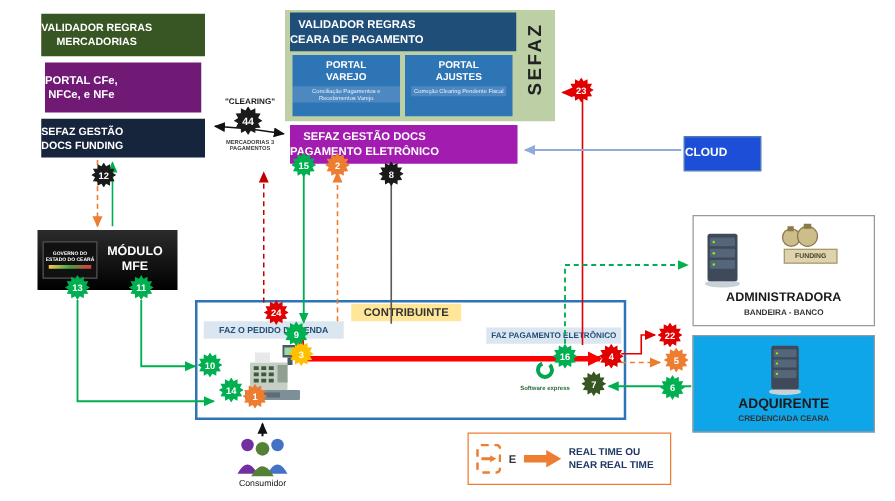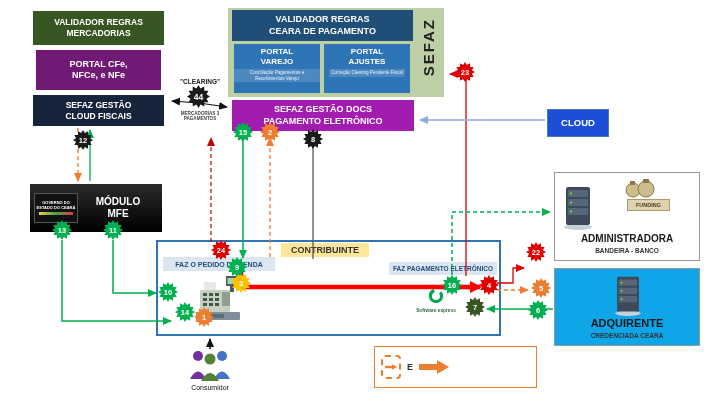--- a/index.html
+++ b/index.html
@@ -6,7 +6,7 @@
   body{background:#fff}
   .canvas{position:relative;width:716px;height:401px;background:#fff;
           font-family:"Liberation Sans",sans-serif;overflow:hidden}
-  .box{position:absolute;display:flex;align-items:center;justify-content:center;
+  .box{position:absolute;display:flex;align-items:center;
        text-align:center;color:#fff;font-weight:bold;line-height:1.25;z-index:2}
   .l{display:block}
   .panel{position:absolute;z-index:1}

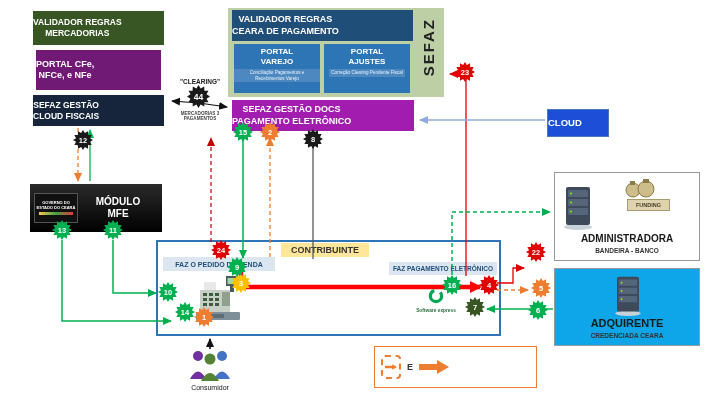--- a/index.html
+++ b/index.html
@@ -52,7 +52,7 @@
   <div class="box" style="left:33px;top:95px;width:131px;height:31px;background:#16243c;font-size:8.5px;">
     <div>
       <span class="l">SEFAZ GESTÃO</span>
-      <span class="l">CLOUD FISCAIS</span>
+      <span class="l">DOCS FUNDING</span>
     </div>
   </div>
 

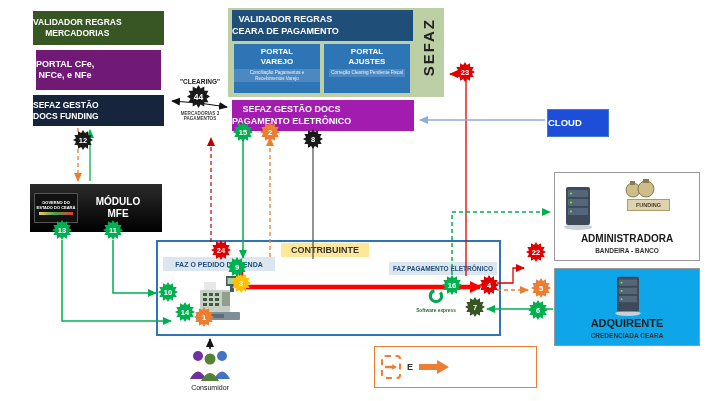--- a/index.html
+++ b/index.html
@@ -90,7 +90,7 @@
     <span>CLOUD</span>
   </div>
 
-  <div class="box" style="left:30px;top:184px;width:132px;height:48px;background:linear-gradient(#2b2b2b,#000);font-size:10px;justify-content:flex-end;padding:4px;">
+  <div class="box" style="left:30px;top:184px;width:112px;height:48px;background:linear-gradient(#2b2b2b,#000);font-size:10px;justify-content:flex-end;padding:4px;">
     <div style="width:44px;height:30px;background:#111;border:1px solid #555;display:flex;flex-direction:column;align-items:center;justify-content:center;">
       <span style="font-size:4px;font-weight:bold;color:#fff;text-align:center;line-height:1.2;">GOVERNO DO ESTADO DO CEARÁ</span>
       <span style="display:block;width:34px;height:3px;margin-top:2px;background:linear-gradient(90deg,#f7c948,#43a047,#e53935);"></span>

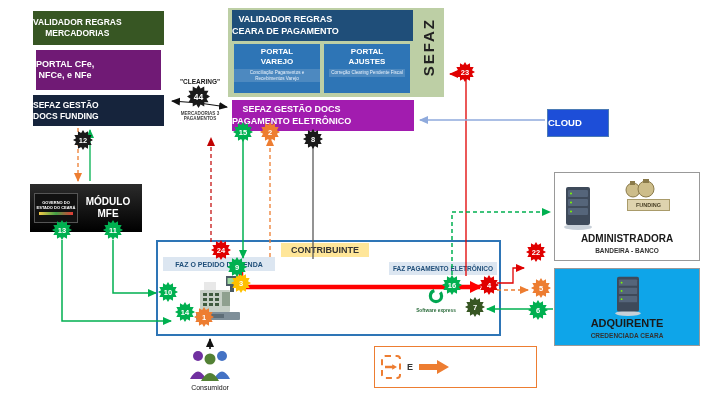--- a/index.html
+++ b/index.html
@@ -261,7 +261,7 @@
   <span class="badge b-green" style="left:175px;top:302px;">14</span>
   <span class="badge b-green" style="left:233px;top:122px;">15</span>
   <span class="badge b-green" style="left:442px;top:275px;">16</span>
-  <span class="badge b-red" style="left:526px;top:242px;">22</span>
+  <span class="badge b-red" style="left:526px;top:258px;">22</span>
   <span class="badge b-red" style="left:455px;top:62px;">23</span>
   <span class="badge b-red" style="left:201px;top:240px;margin-left:10px;">24</span>
   <span class="badge b-black big" style="left:187px;top:85px;">44</span>

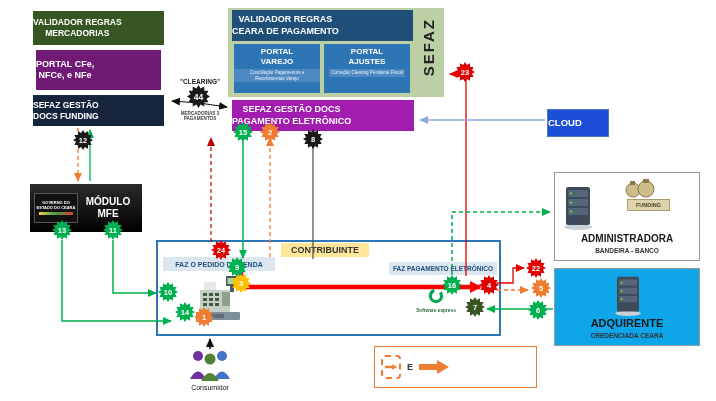--- a/index.html
+++ b/index.html
@@ -196,6 +196,10 @@
     <svg width="30" height="14" viewBox="0 0 30 14">
       <path d="M0 4 H18 V0 L30 7 L18 14 V10 H0 z" fill="#ed7d31"></path>
     </svg>
+    <span style="font-size:8px;font-weight:bold;color:#1f3864;line-height:1.3;">
+      <span class="l">REAL TIME OU</span>
+      <span class="l">NEAR REAL TIME</span>
+    </span>
   </div>
 
   <svg class="arrows" width="716" height="401" viewBox="0 0 716 401">

